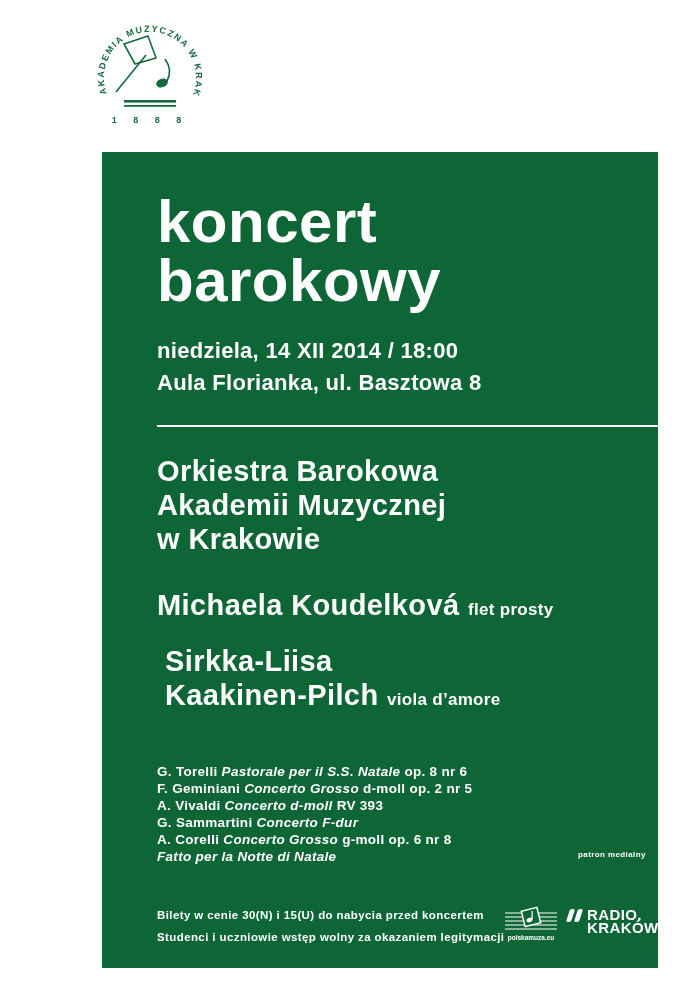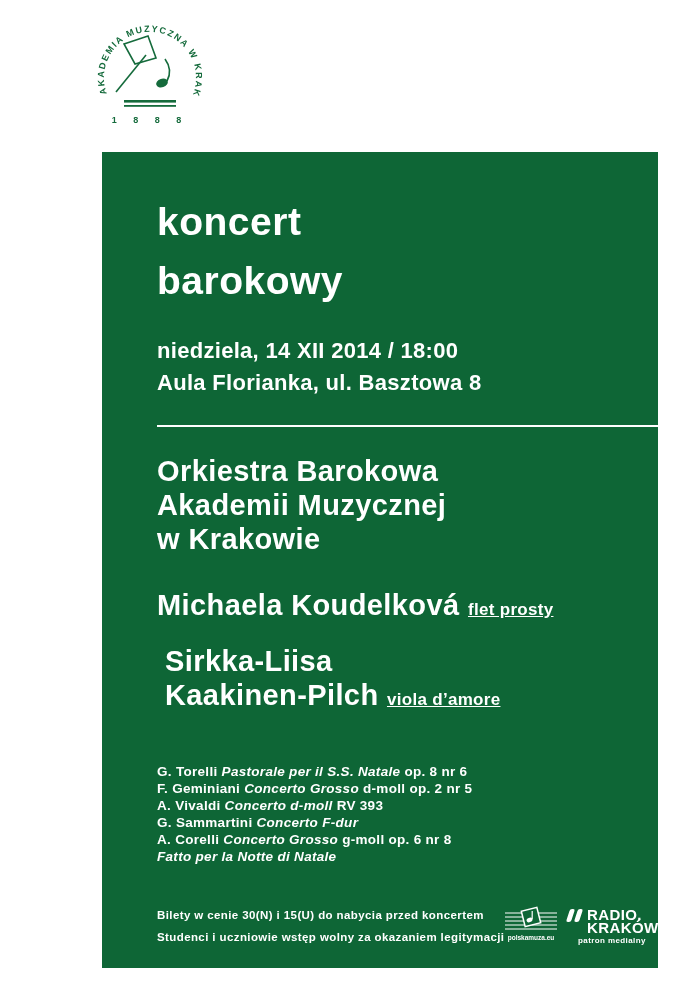--- a/index.html
+++ b/index.html
@@ -29,7 +29,7 @@
 
   .title {
     position:absolute; left:55px; top:40px;
-    font-size:39px; font-weight:700; line-height:59px;
+    font-size:60px; font-weight:700; line-height:59px;
     letter-spacing:0.5px;
   }
   .datetime {

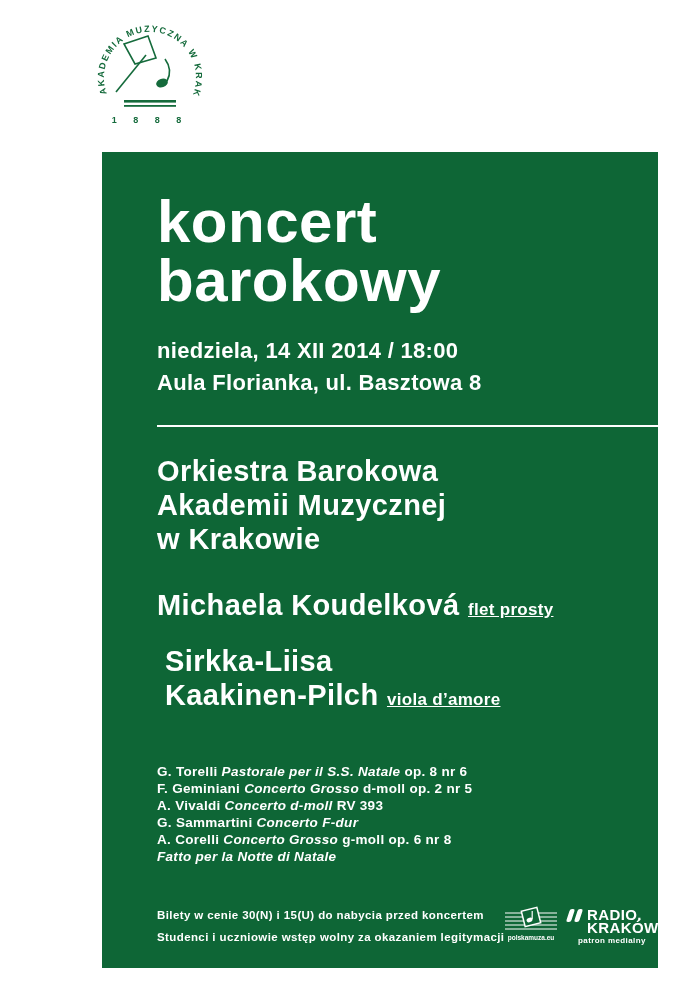--- a/index.html
+++ b/index.html
@@ -56,7 +56,7 @@
     letter-spacing:0.4px;
   }
   .role {
-    font-size:17px; font-weight:700; letter-spacing:0.3px;text-decoration:underline;
+    font-size:17px; font-weight:700; letter-spacing:0.3px;
   }
   .lead-label {
     position:absolute; left:55px; top:563px;

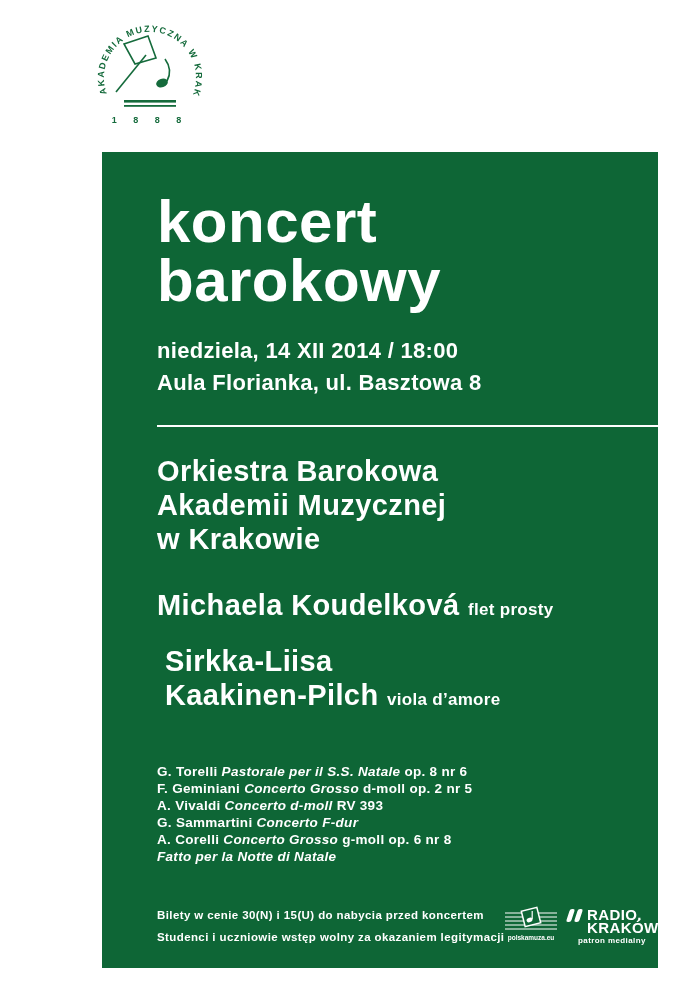--- a/index.html
+++ b/index.html
@@ -76,7 +76,7 @@
 
   
   .patron-label {
-    position:absolute; left:476px; top:784px;
+    position:absolute; left:476px; top:698px;
     font-size:8px; font-weight:700; letter-spacing:0.4px;
   }
   .polskamuza-logo { position:absolute; left:400px; top:752px; }

